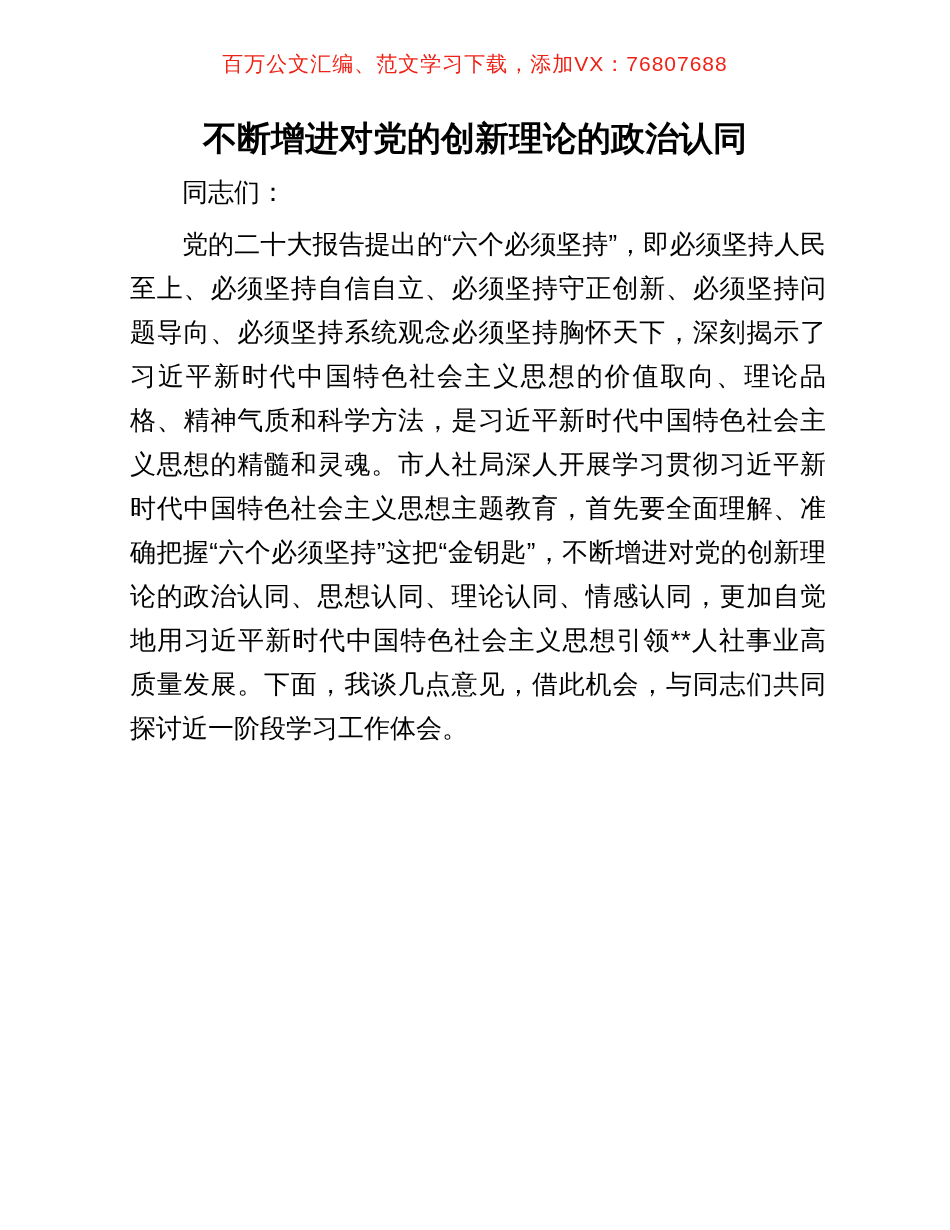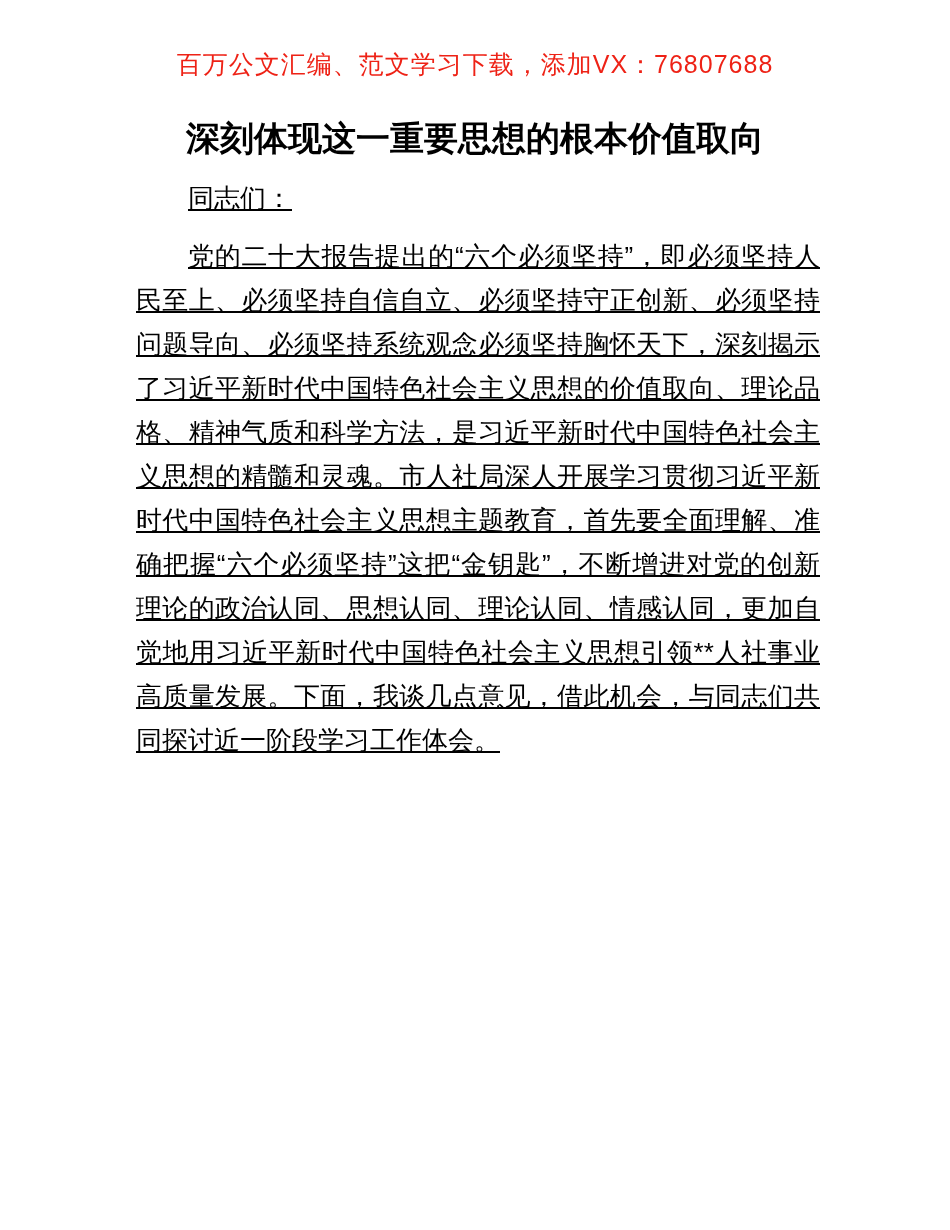--- a/index.html
+++ b/index.html
@@ -21,7 +21,7 @@
     padding-top: 50px;
     text-align: center;
     color: #ee2216;
-    font-size: 25px;
+    font-size: 21px;
     line-height: 28px;
     letter-spacing: 1px;
     font-weight: 400;

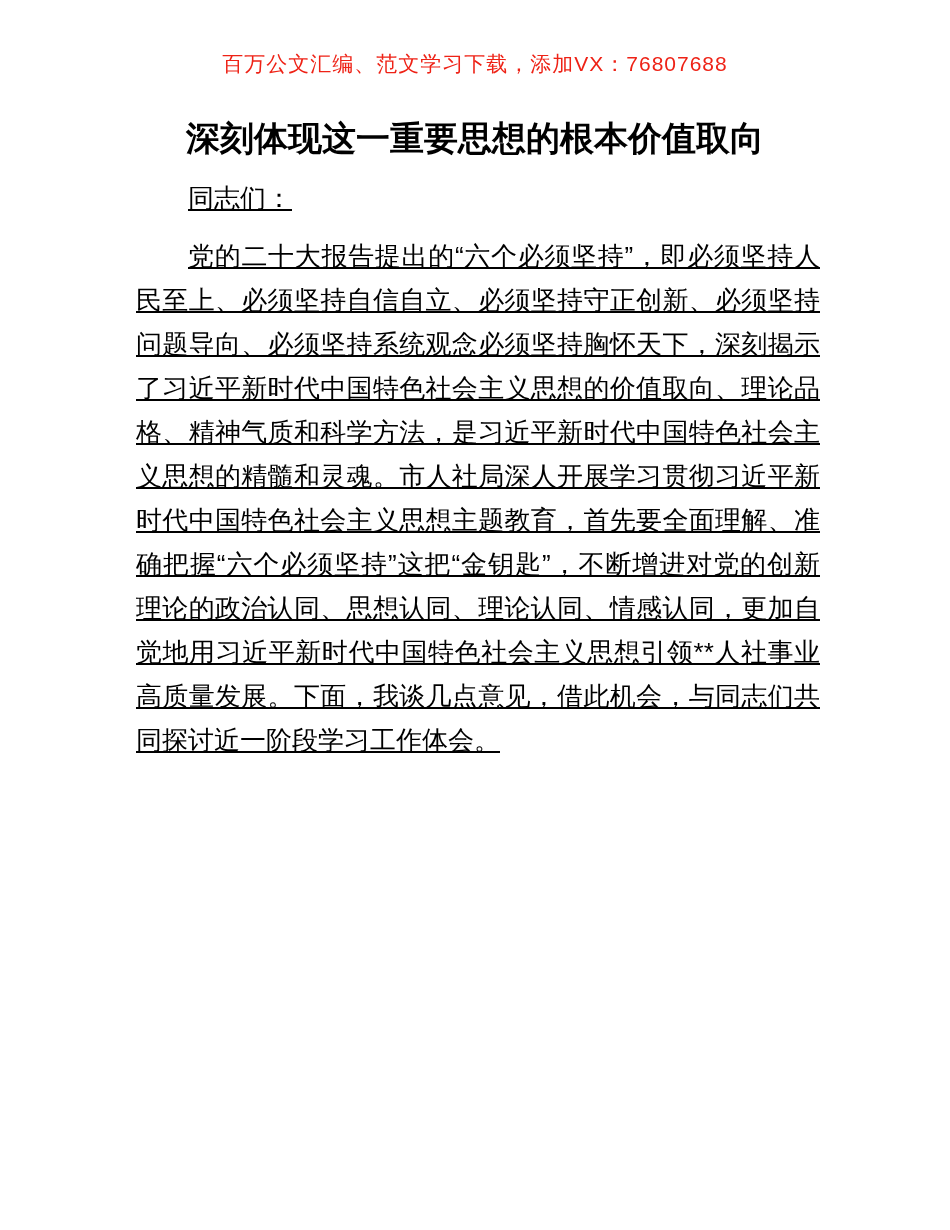--- a/index.html
+++ b/index.html
@@ -59,7 +59,7 @@
 
   <div class="header-ad">百万公文汇编、范文学习下载，添加VX：76807688</div>
 
-  <h1 class="doc-title">深刻体现这一重要思想的根本价值取向</h1>
+  <h1 class="doc-title">不断增进对党的创新理论的政治认同</h1>
 
   <div class="doc-body">
     <p>同志们：</p>

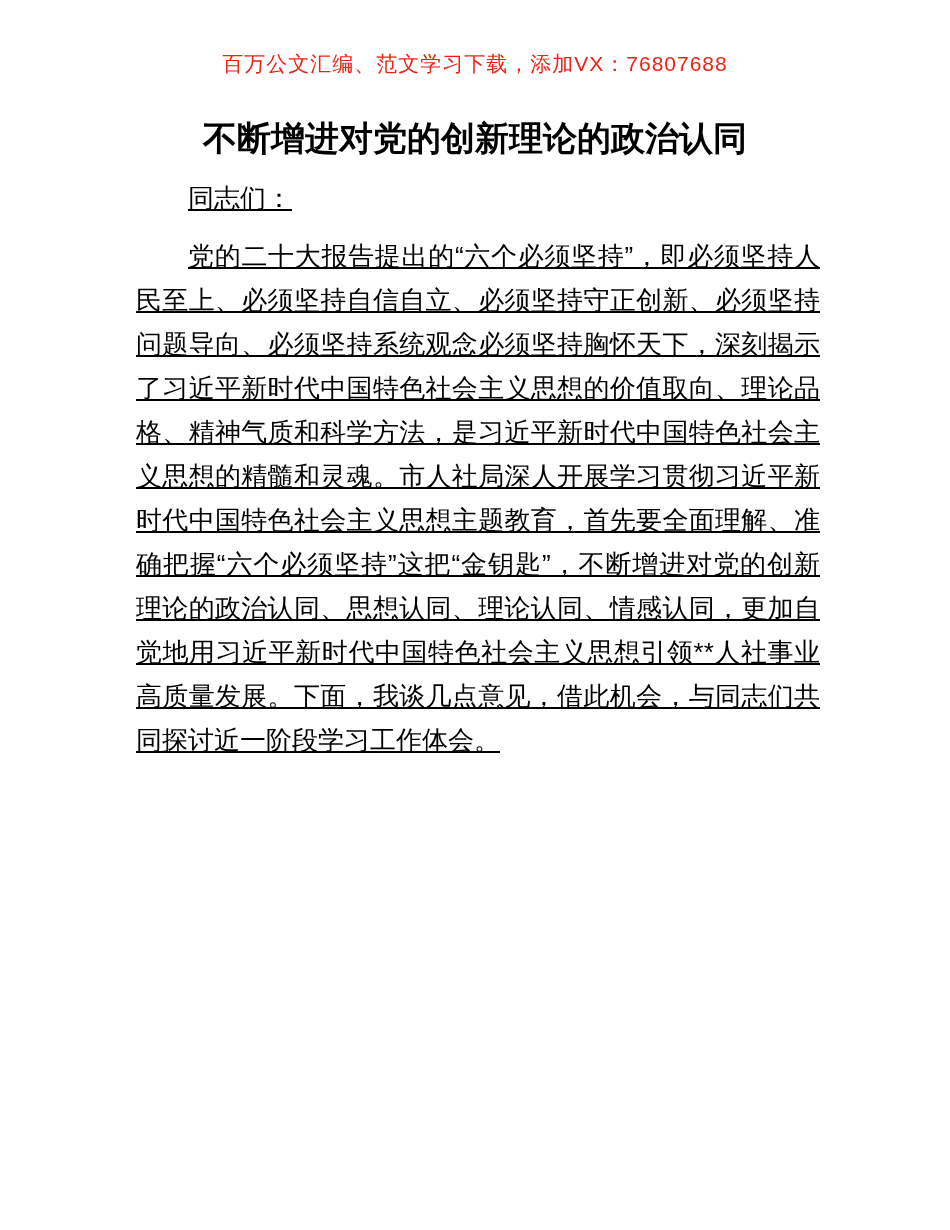--- a/index.html
+++ b/index.html
@@ -43,10 +43,9 @@
     color: #000000;
   }
   .doc-body p {
-    margin: 14px;
+    margin: 8px;
     padding: 0;
     text-indent: 2em;
-    text-decoration: underline;
   }
   .doc-body p.section-para {
     margin-top: 10px;

